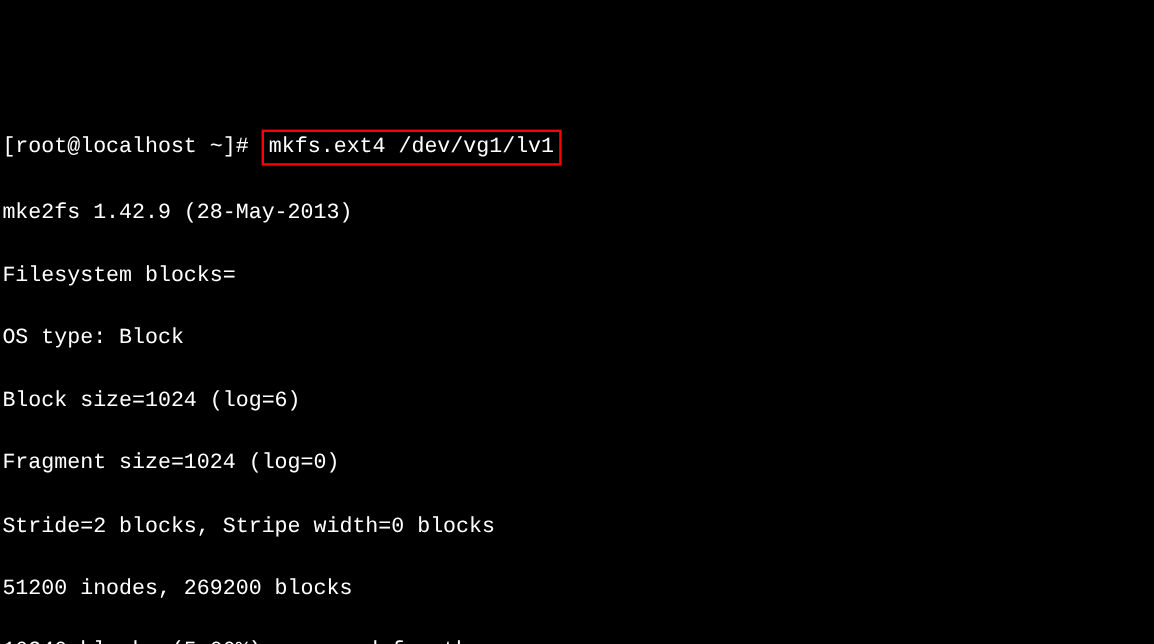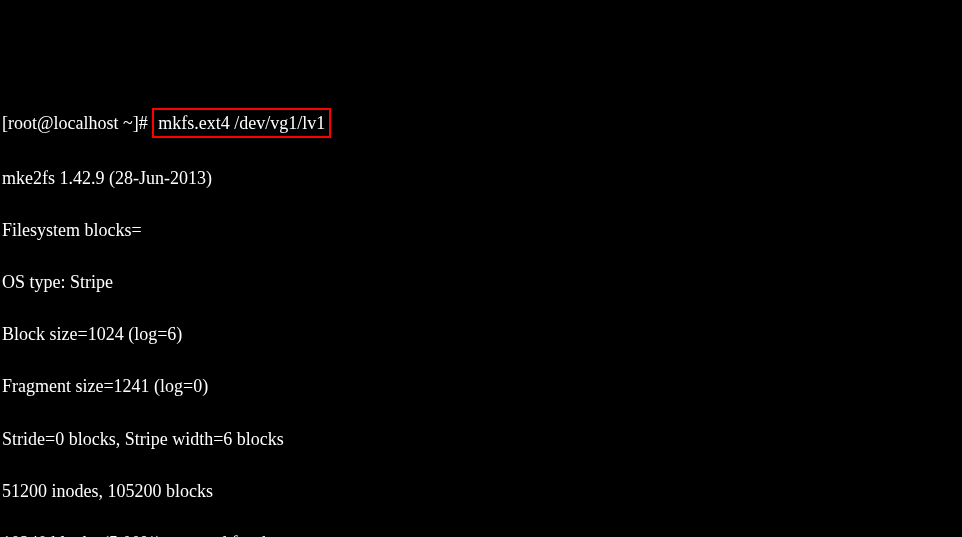--- a/index.html
+++ b/index.html
@@ -21,7 +21,6 @@
     }
     .terminal-line {
       display: block;
-      font-family: Liberation Serif, serif;
     }
     .highlight-box {
       border: 2px solid #ff0000;

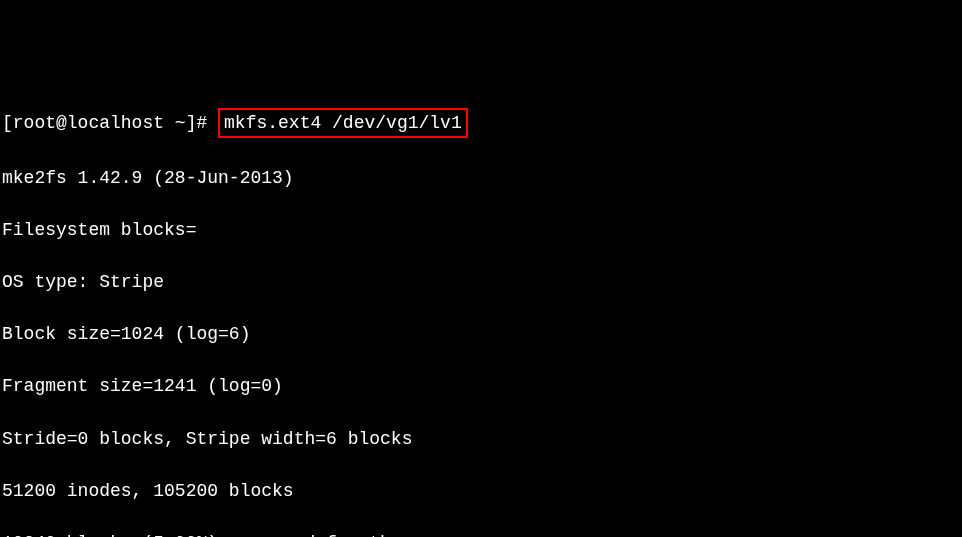--- a/index.html
+++ b/index.html
@@ -37,7 +37,7 @@
 
 
 <span class="terminal-line"><span class="prompt-part">[root@localhost ~]# </span><span class="highlight-box">mkfs.ext4 /dev/vg1/lv1</span></span>
-<span class="terminal-line">mke2fs 1.42.9 (28-Jun-2013)</span>
+<span class="terminal-line">mke2fs 1.42.9 (28-May-2013)</span>
 <span class="terminal-line">Filesystem blocks=</span>
 <span class="terminal-line">OS type: Stripe</span>
 <span class="terminal-line">Block size=1024 (log=6)</span>

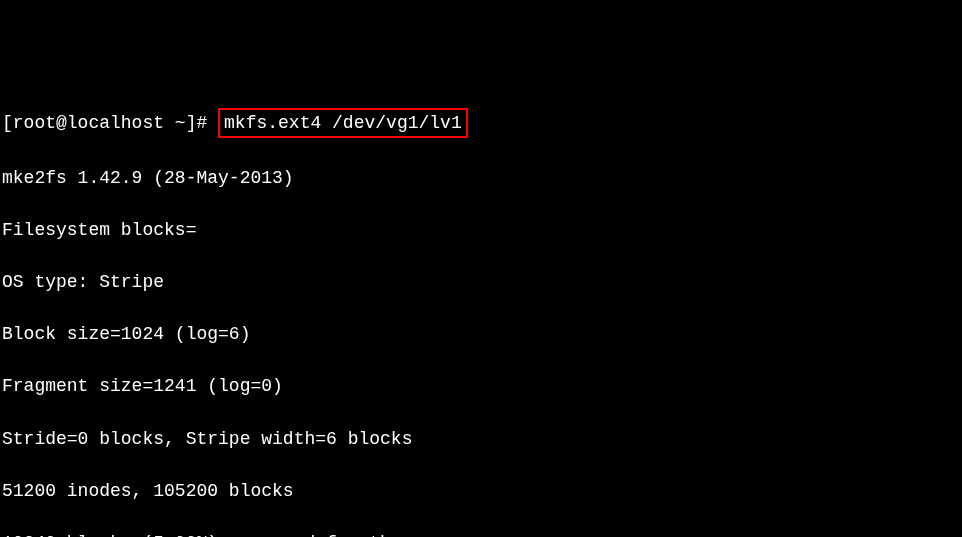--- a/index.html
+++ b/index.html
@@ -39,7 +39,7 @@
 <span class="terminal-line"><span class="prompt-part">[root@localhost ~]# </span><span class="highlight-box">mkfs.ext4 /dev/vg1/lv1</span></span>
 <span class="terminal-line">mke2fs 1.42.9 (28-May-2013)</span>
 <span class="terminal-line">Filesystem blocks=</span>
-<span class="terminal-line">OS type: Stripe</span>
+<span class="terminal-line">OS type: Block</span>
 <span class="terminal-line">Block size=1024 (log=6)</span>
 <span class="terminal-line">Fragment size=1241 (log=0)</span>
 <span class="terminal-line">Stride=0 blocks, Stripe width=6 blocks</span>

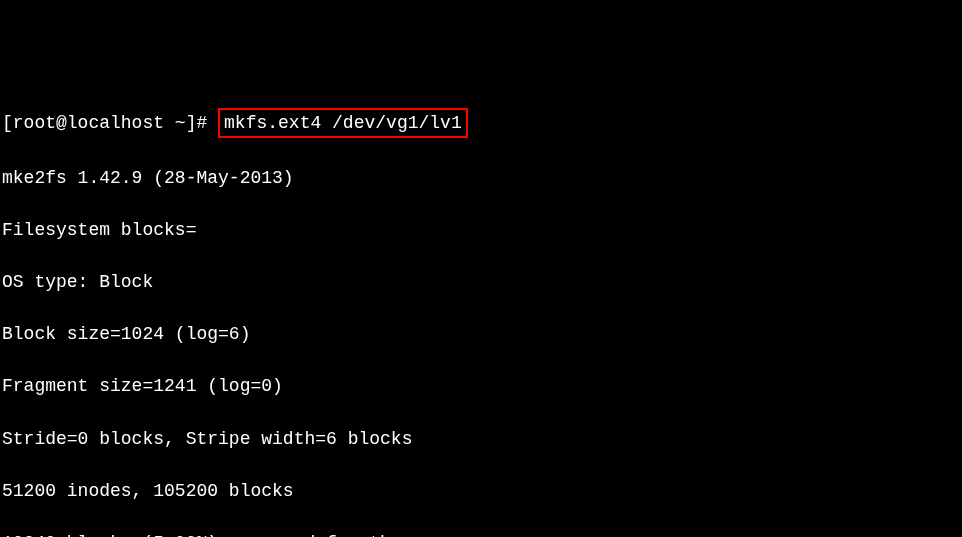--- a/index.html
+++ b/index.html
@@ -41,7 +41,7 @@
 <span class="terminal-line">Filesystem blocks=</span>
 <span class="terminal-line">OS type: Block</span>
 <span class="terminal-line">Block size=1024 (log=6)</span>
-<span class="terminal-line">Fragment size=1241 (log=0)</span>
+<span class="terminal-line">Fragment size=1024 (log=0)</span>
 <span class="terminal-line">Stride=0 blocks, Stripe width=6 blocks</span>
 <span class="terminal-line">51200 inodes, 105200 blocks</span>
 <span class="terminal-line">10240 blocks (5.00%) reserved for the super user</span>

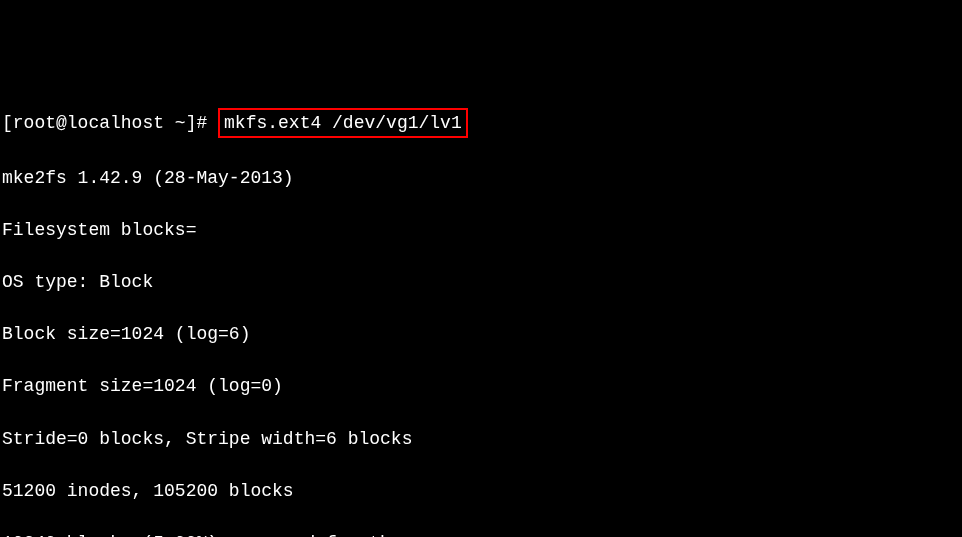--- a/index.html
+++ b/index.html
@@ -42,7 +42,7 @@
 <span class="terminal-line">OS type: Block</span>
 <span class="terminal-line">Block size=1024 (log=6)</span>
 <span class="terminal-line">Fragment size=1024 (log=0)</span>
-<span class="terminal-line">Stride=0 blocks, Stripe width=6 blocks</span>
+<span class="terminal-line">Stride=2 blocks, Stripe width=0 blocks</span>
 <span class="terminal-line">51200 inodes, 105200 blocks</span>
 <span class="terminal-line">10240 blocks (5.00%) reserved for the super user</span>
 

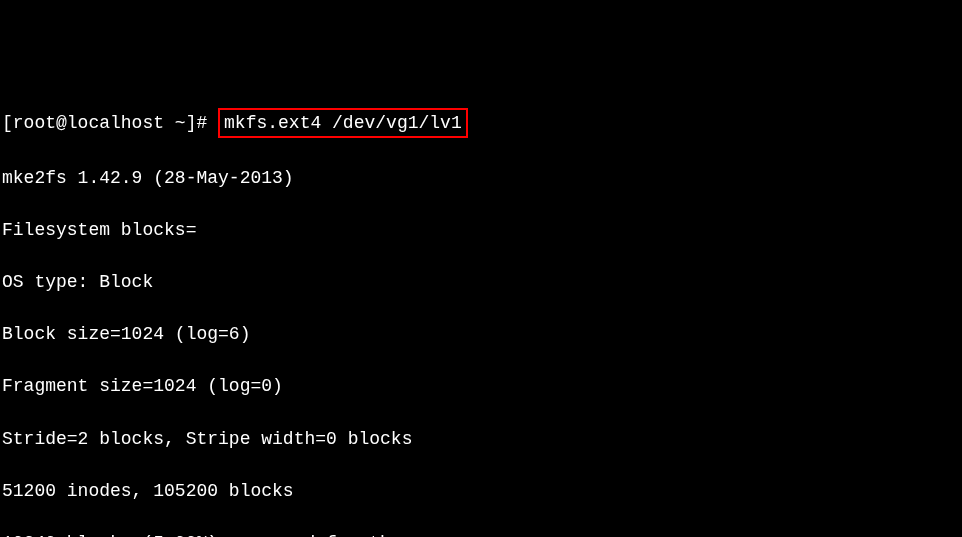--- a/index.html
+++ b/index.html
@@ -43,7 +43,7 @@
 <span class="terminal-line">Block size=1024 (log=6)</span>
 <span class="terminal-line">Fragment size=1024 (log=0)</span>
 <span class="terminal-line">Stride=2 blocks, Stripe width=0 blocks</span>
-<span class="terminal-line">51200 inodes, 105200 blocks</span>
+<span class="terminal-line">51200 inodes, 269200 blocks</span>
 <span class="terminal-line">10240 blocks (5.00%) reserved for the super user</span>
 
 

